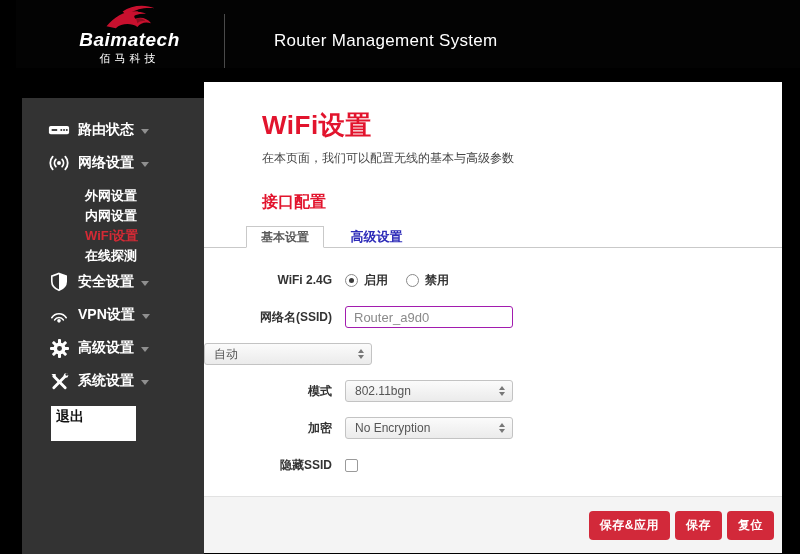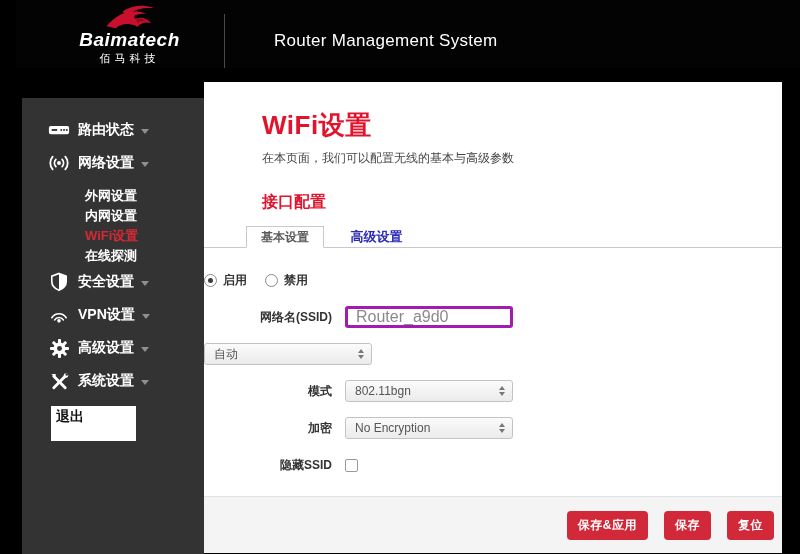--- a/index.html
+++ b/index.html
@@ -204,6 +204,7 @@
     <div class="form">
 
       <div class="form-row">
+        <div class="form-label">WiFi 2.4G</div>
         <div class="radio-group">
           <span class="radio checked"></span>
           <span class="radio-label">启用</span>

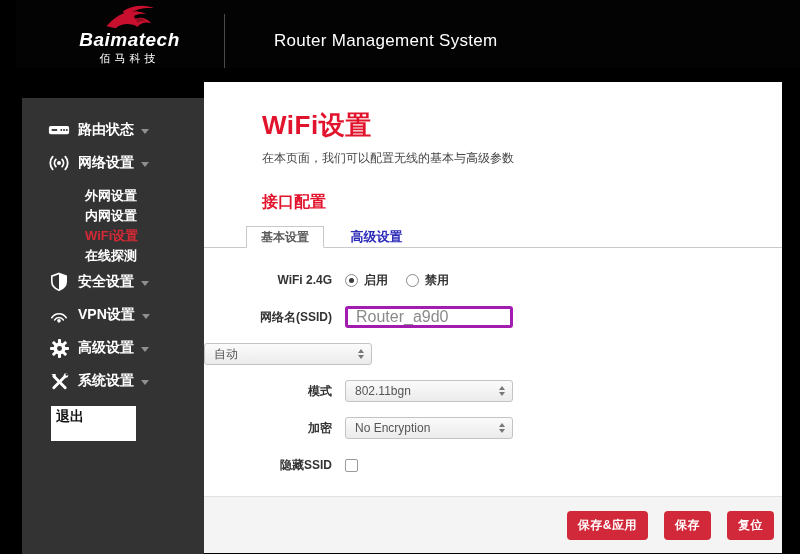--- a/index.html
+++ b/index.html
@@ -54,8 +54,8 @@
   .radio { width:13px; height:13px; border-radius:50%; border:1px solid #8a8a8a; background:#fff; position:relative; flex:none; cursor:pointer; }
   .radio.checked::after { content:""; position:absolute; left:3px; top:3px; width:5px; height:5px; border-radius:50%; background:#3c3c3c; }
   .radio-label { font-size:12px; font-weight:bold; color:#333; margin-right:12px; }
-  .text-input { width:168px; height:22px; border:3px solid #a21caf; border-radius:3px;
-    padding:0 8px; font-size:16px; color:#8a8a8a; font-family:"Liberation Sans",sans-serif; outline:none; background:#fff; }
+  .text-input { width:168px; height:22px; border:1px solid #a21caf; border-radius:3px;
+    padding:0 8px; font-size:13px; color:#8a8a8a; font-family:"Liberation Sans",sans-serif; outline:none; background:#fff; }
   .select-box { width:168px; height:22px; border:1px solid #c3c3c3; border-radius:3px;
     background:linear-gradient(#fbfbfb,#ebebeb); display:flex; align-items:center; justify-content:space-between;
     padding:0 7px 0 9px; font-size:12px; color:#555; cursor:pointer; }

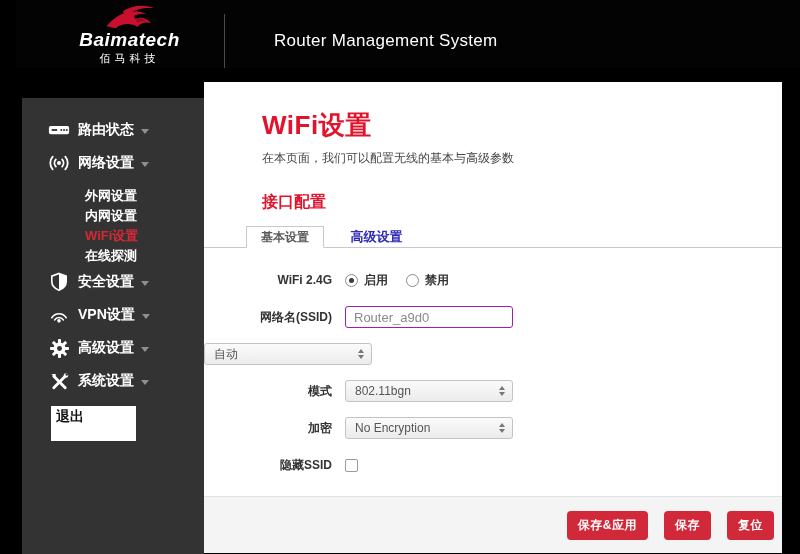--- a/index.html
+++ b/index.html
@@ -66,7 +66,7 @@
 
   .content-footer { position:absolute; left:0; right:0; bottom:0; height:57px;
     background:#f4f4f4; border-top:1px solid #e2e2e2;
-    display:flex; align-items:center; justify-content:flex-end; gap:16px; padding-right:8px; }
+    display:flex; align-items:center; justify-content:flex-end; gap:5px; padding-right:8px; }
   .btn { background:#d2293a; color:#fff; border:none; border-radius:4px;
     font-size:12px; font-weight:bold; padding:6px 11px; cursor:pointer; font-family:"Liberation Sans",sans-serif; letter-spacing:0.5px; }
 </style>

